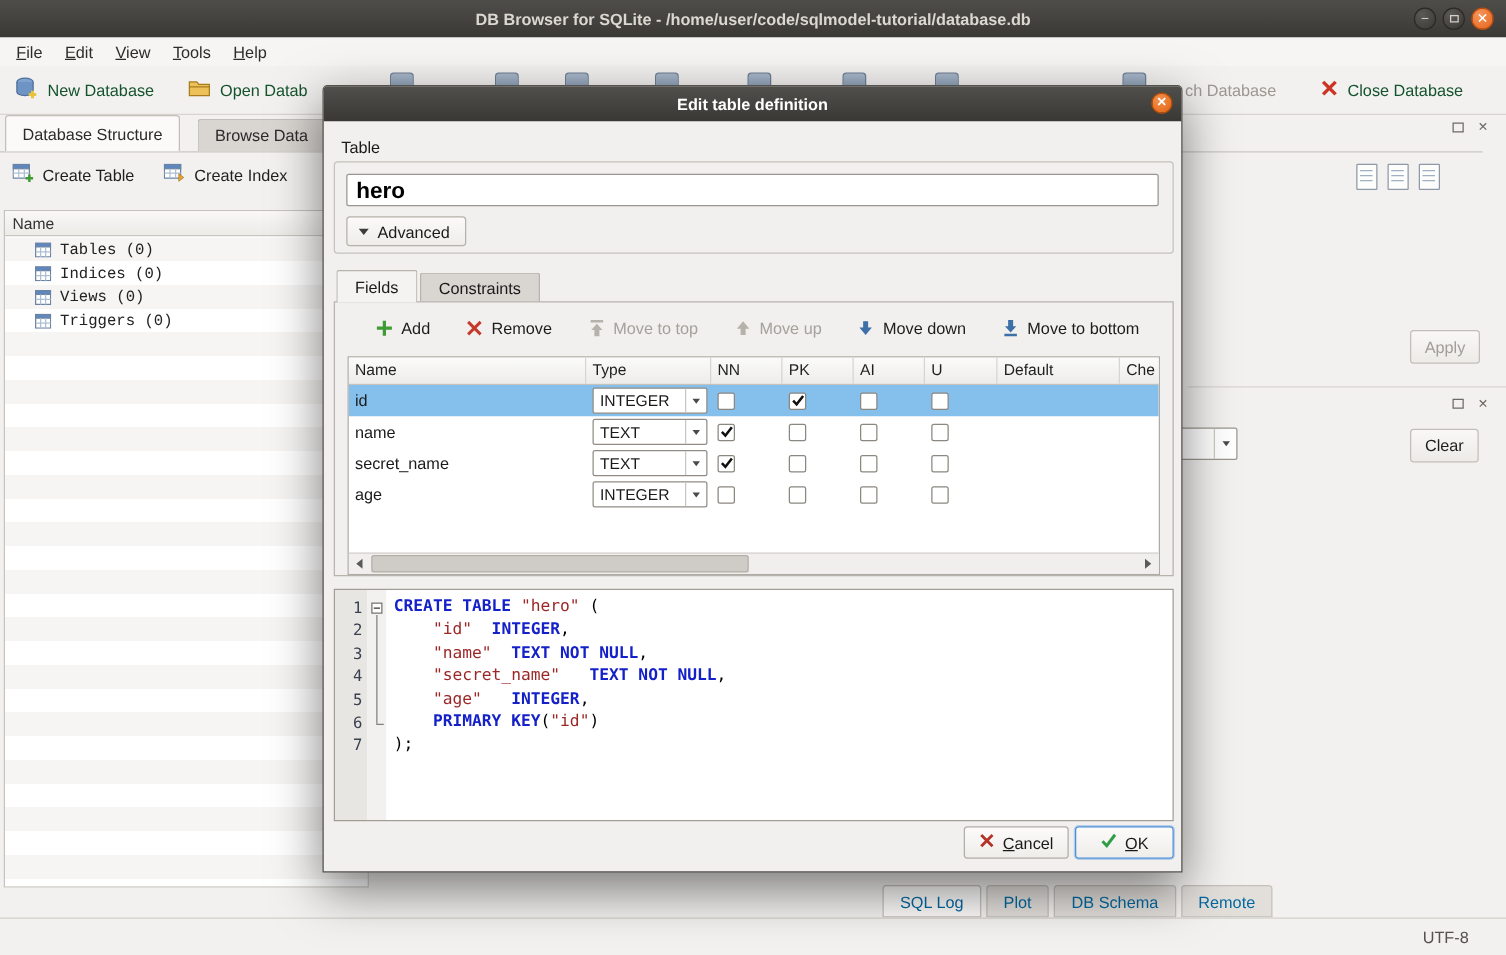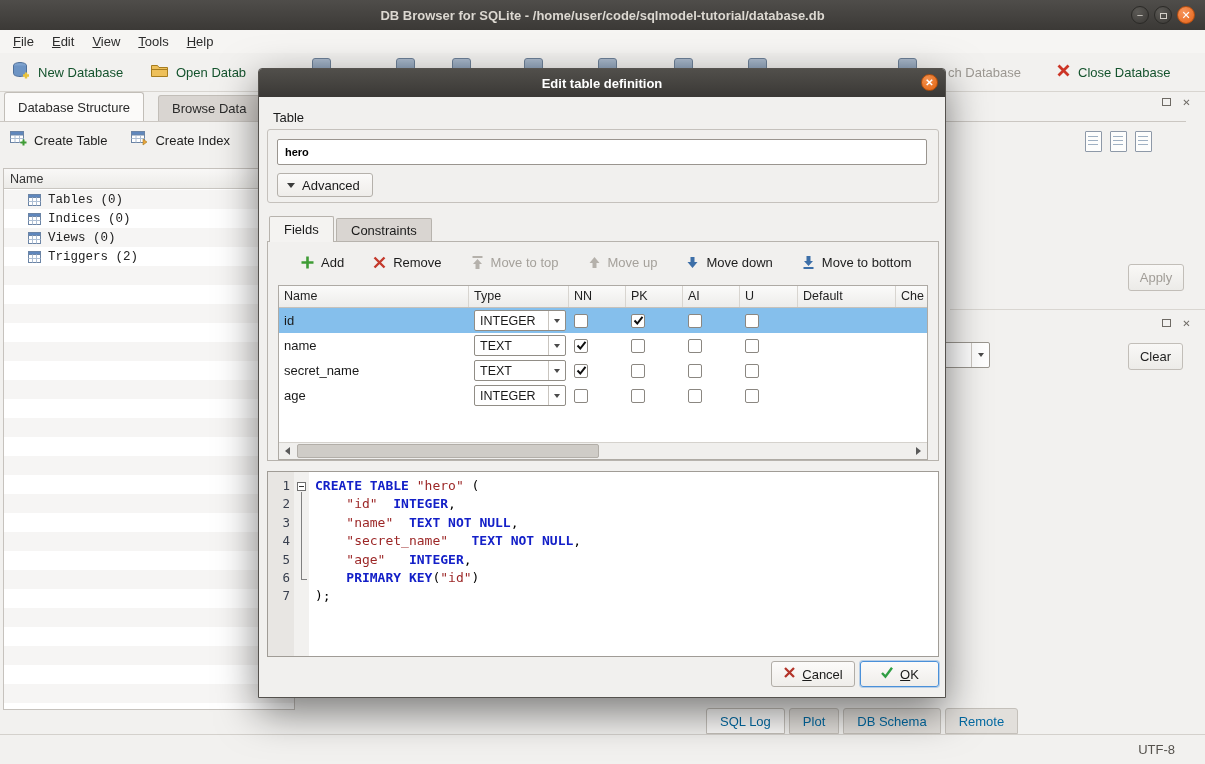--- a/index.html
+++ b/index.html
@@ -96,7 +96,7 @@
                  border:1px solid #c5c1bc; border-radius:3px; }
   #table-name-input { position:absolute; left:18px; top:70px; width:650px; height:26px;
                  border:1px solid #9a958f; border-radius:2px; background:#fff; padding:0 7px;
-                 font-family:"Liberation Sans",sans-serif; font-size:11px; font-weight:bold; color:#000; }
+                 font-family:"Liberation Sans",sans-serif; font-size:18px; font-weight:bold; color:#000; }
   #advanced-btn { position:absolute; left:18px; top:104px; height:24px; padding:0 12px 0 9px;
                  background:linear-gradient(#fbfaf9,#efedea); border:1px solid #b5b1ab; border-radius:3px;
                  display:flex; align-items:center; gap:7px; }

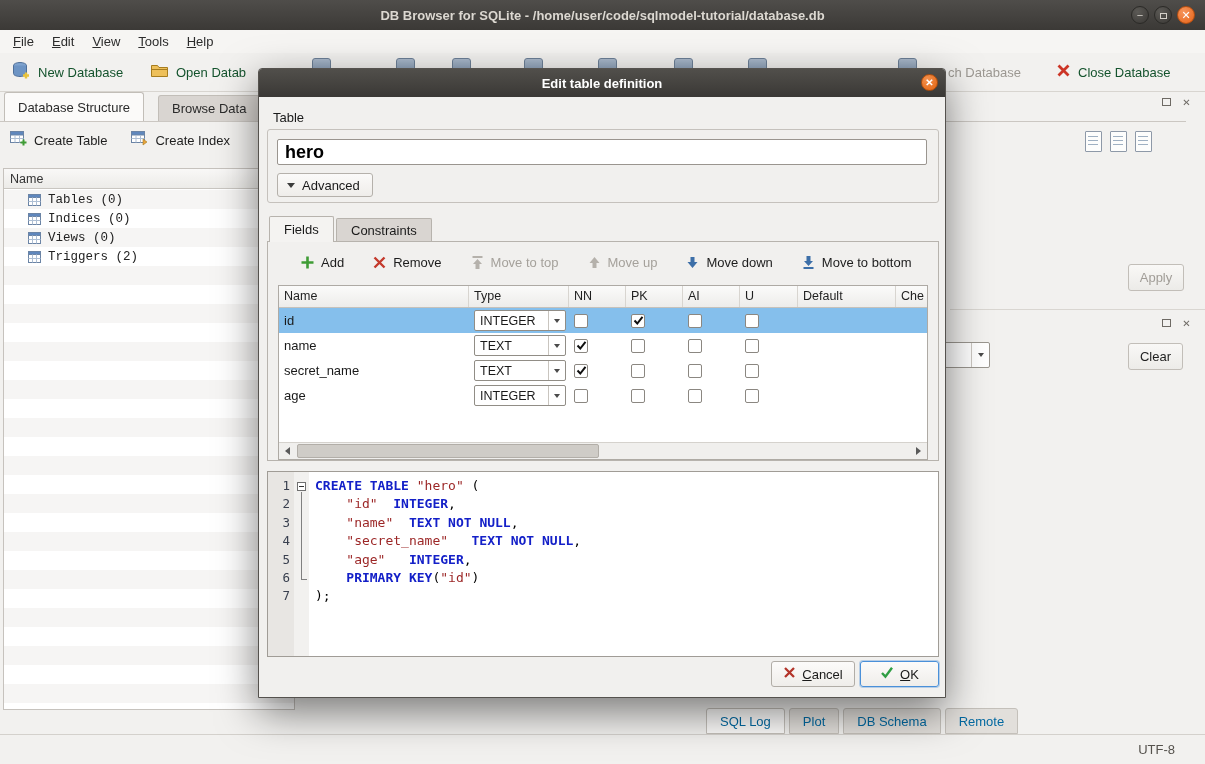--- a/index.html
+++ b/index.html
@@ -307,7 +307,7 @@
             <path d="M4.5 3.5v8M8.5 3.5v8M0.5 7.5h12" stroke="#aebfd4" fill="none"></path>
           </svg>
         </span>
-        <span class="tree-label">Triggers (2)</span>
+        <span class="tree-label">Triggers (0)</span>
       </div>
     </div>
 </div>

